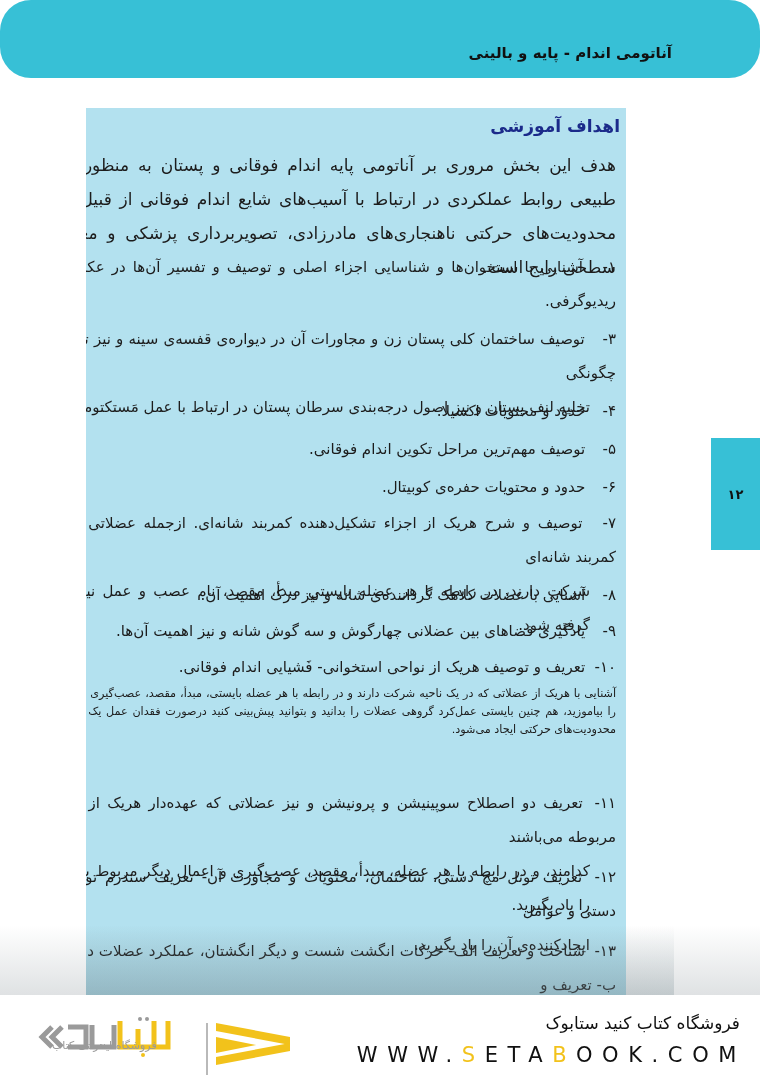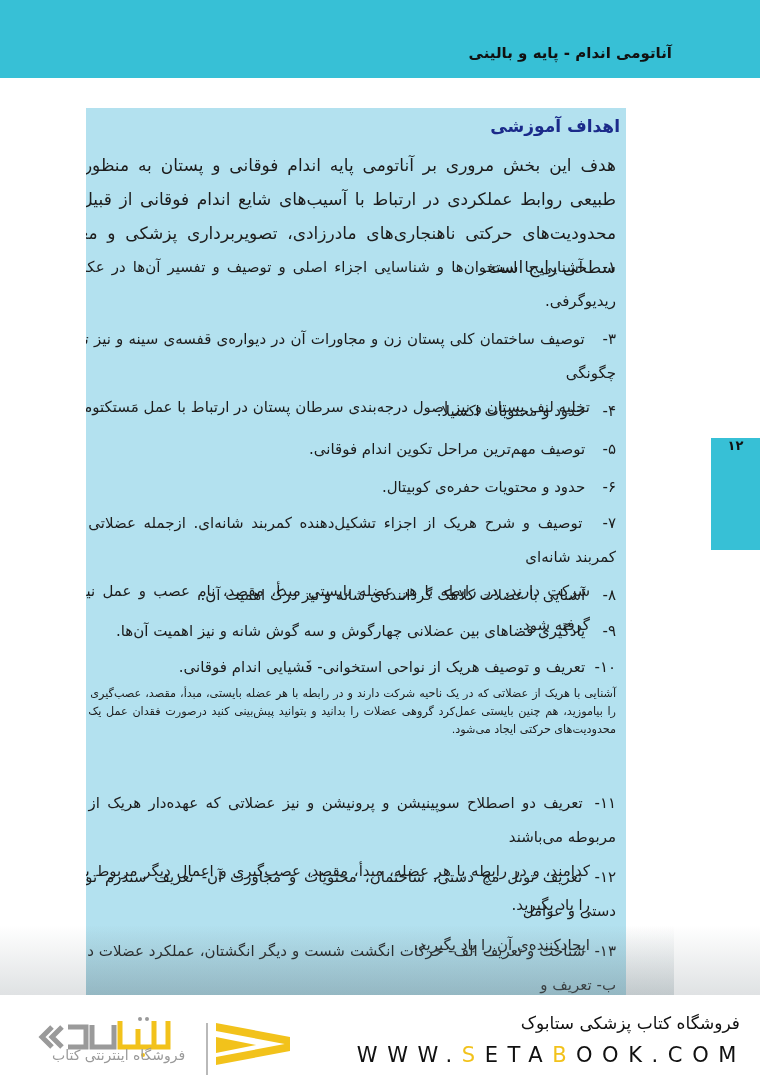--- a/index.html
+++ b/index.html
@@ -9,6 +9,7 @@
     .top-bar {
       position: absolute; left: 0; top: 0; width: 760px; height: 78px;
       background: #37c0d6;
+      border-radius: 31px;
     }
     .top-bar .running-title {
       position: absolute; right: 88px; top: 44px;

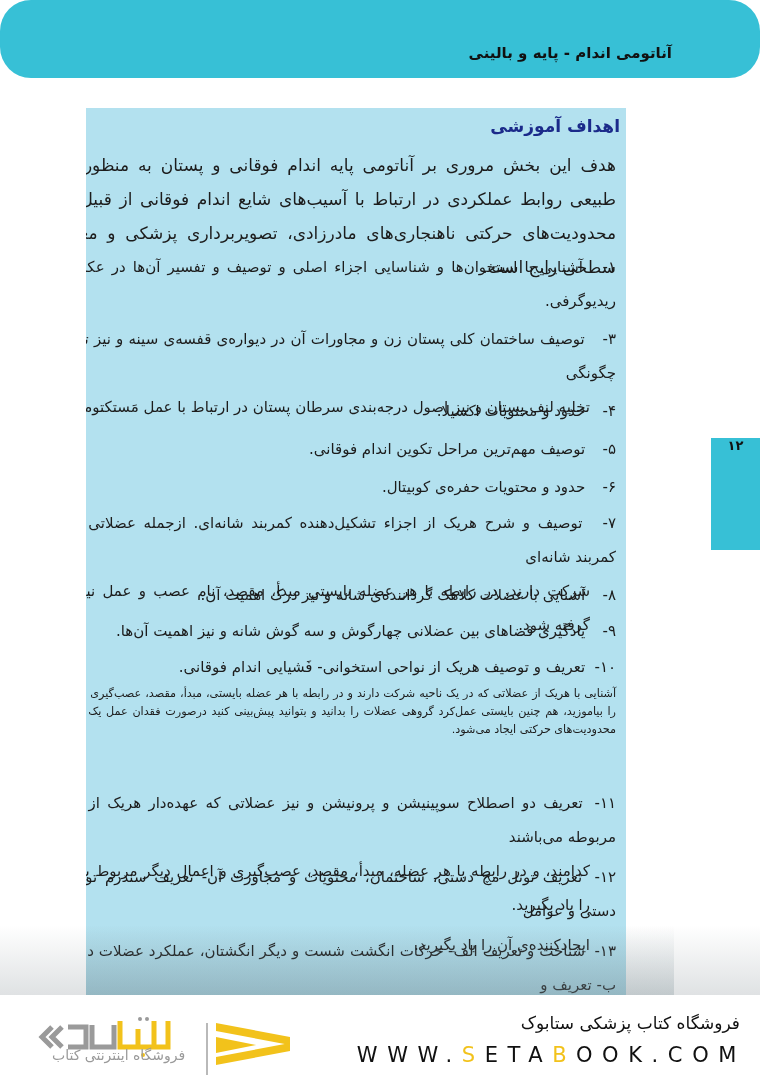--- a/index.html
+++ b/index.html
@@ -56,7 +56,7 @@
     .page-tab {
       position: absolute; left: 711px; top: 438px; width: 49px; height: 112px;
       background: #37c0d6;
-      display: flex; justify-content: center;
+      display: flex; align-items: center; justify-content: center;
     }
     .page-tab span { font-size: 13px; font-weight: bold; color: #111; }
 

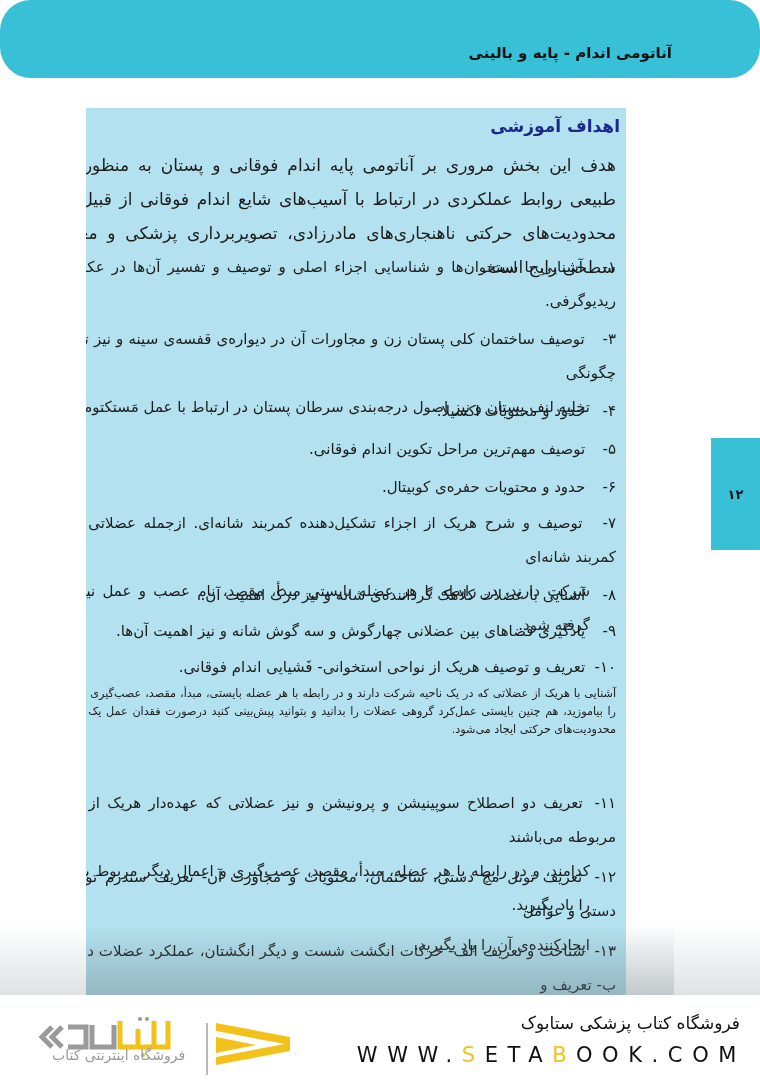--- a/index.html
+++ b/index.html
@@ -192,7 +192,7 @@
   <div class="logo-divider"></div>
   <div class="logo-sub">فروشگاه اینترنتی کتاب</div>
 
-  <div class="store-name">فروشگاه کتاب پزشکی ستابوک</div>
+  <div class="store-name">فروشگاه کتاب کنید ستابوک</div>
   <div class="url">
     <span>WWW.</span><span class="hl">S</span><span>ETA</span><span class="hl">B</span><span>OOK.COM</span>
   </div>

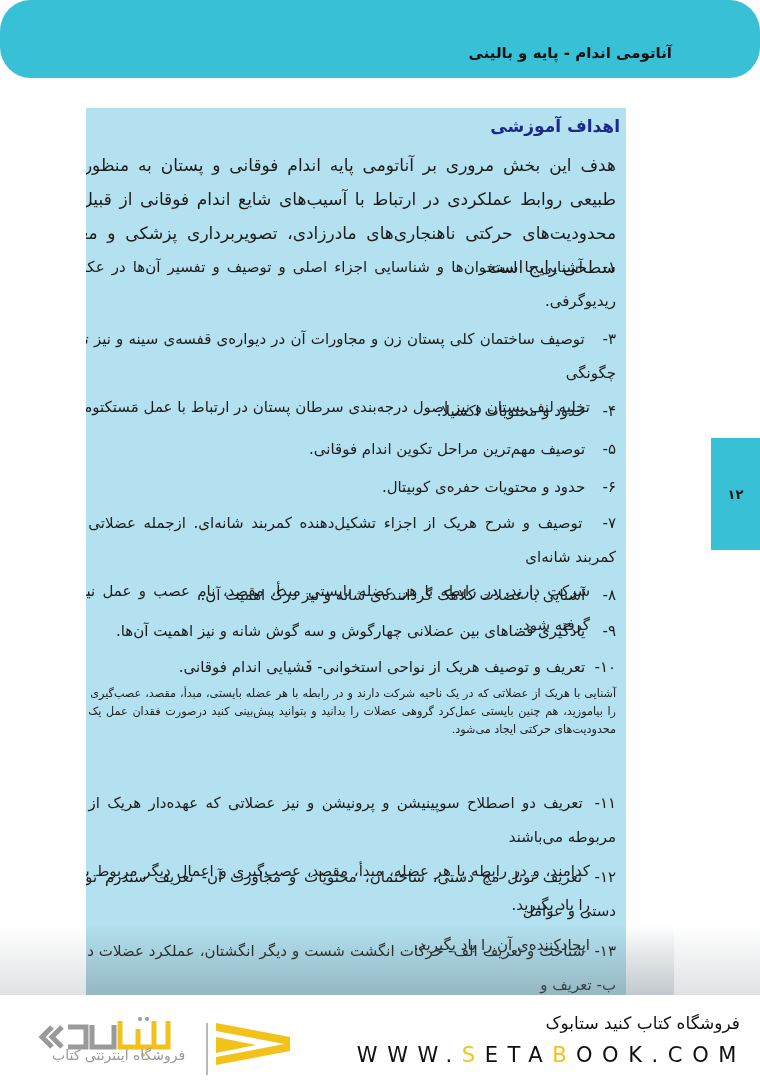--- a/index.html
+++ b/index.html
@@ -80,8 +80,8 @@
       position: absolute; left: 206px; top: 28px; width: 2px; height: 52px; background: #b9b9b9;
     }
     .logo-sub {
-      position: absolute; left: 52px; top: 52px; direction: rtl;
-      font-size: 14px; color: #9a9a9a;
+      position: absolute; left: 52px; top: 44px; direction: rtl;
+      font-size: 11px; color: #9a9a9a;
     }
   </style>
 </head>

